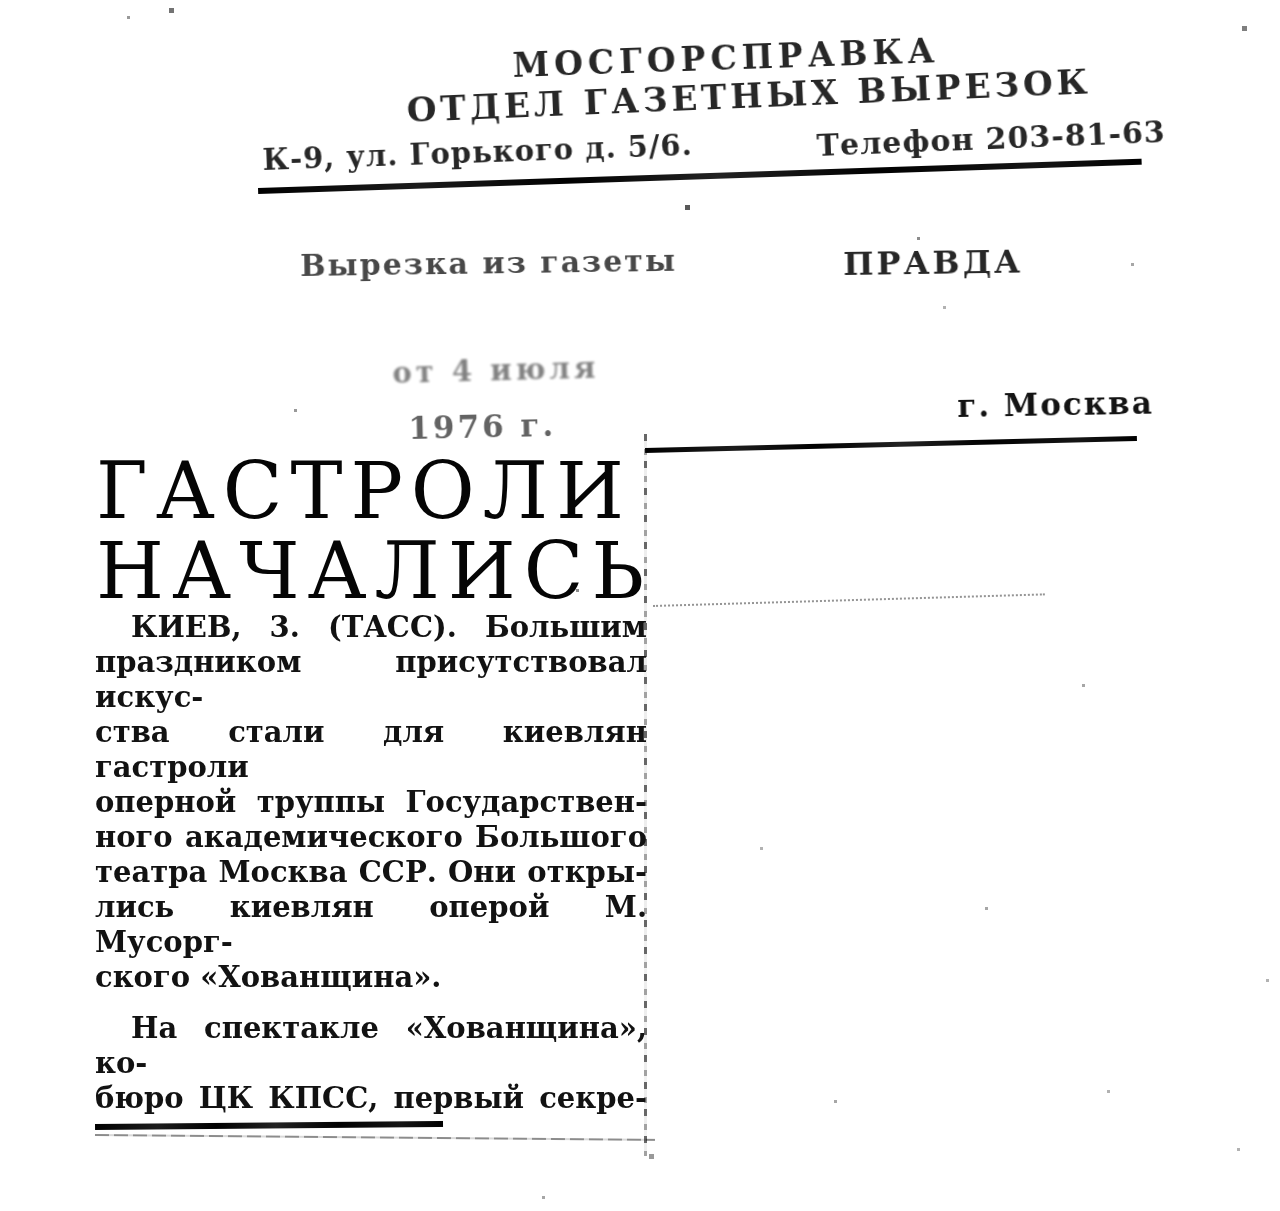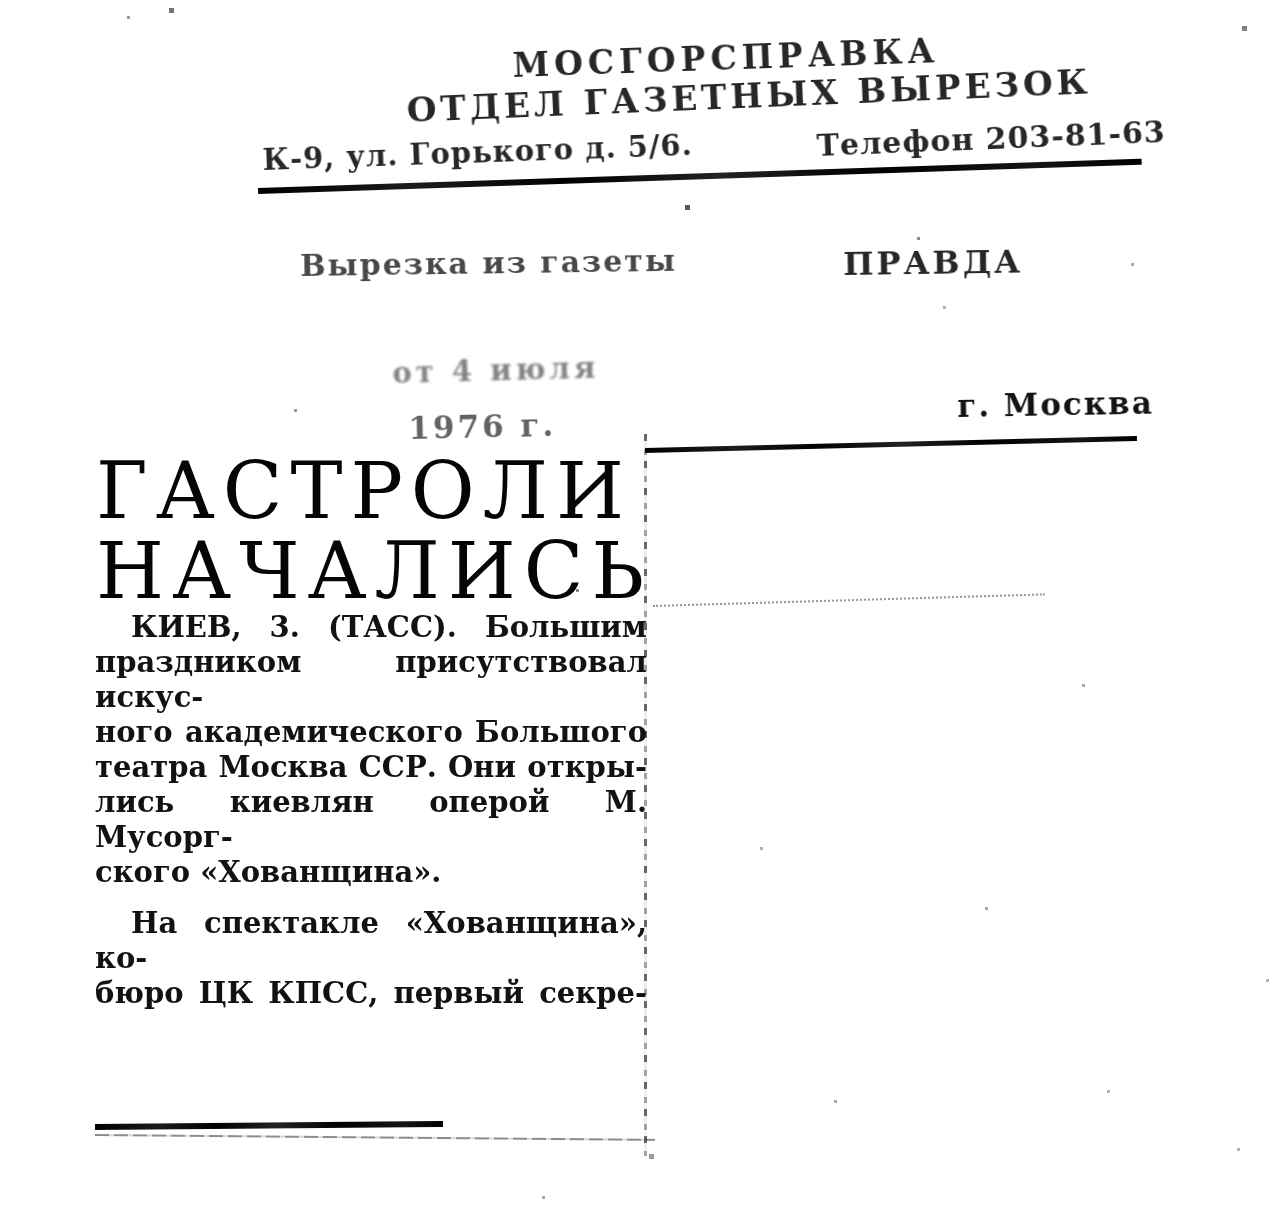--- a/index.html
+++ b/index.html
@@ -124,6 +124,7 @@
     <div class="para">
       <div class="tline first">КИЕВ, 3. (ТАСС). Большим</div>
       <div class="tline">праздником присутствовал искус-</div>
+      <div class="tline">ства стали для киевлян гастроли</div>
       <div class="tline">ного академического Большого</div>
       <div class="tline">театра Москва ССР. Они откры-</div>
       <div class="tline">лись киевлян оперой М. Мусорг-</div>

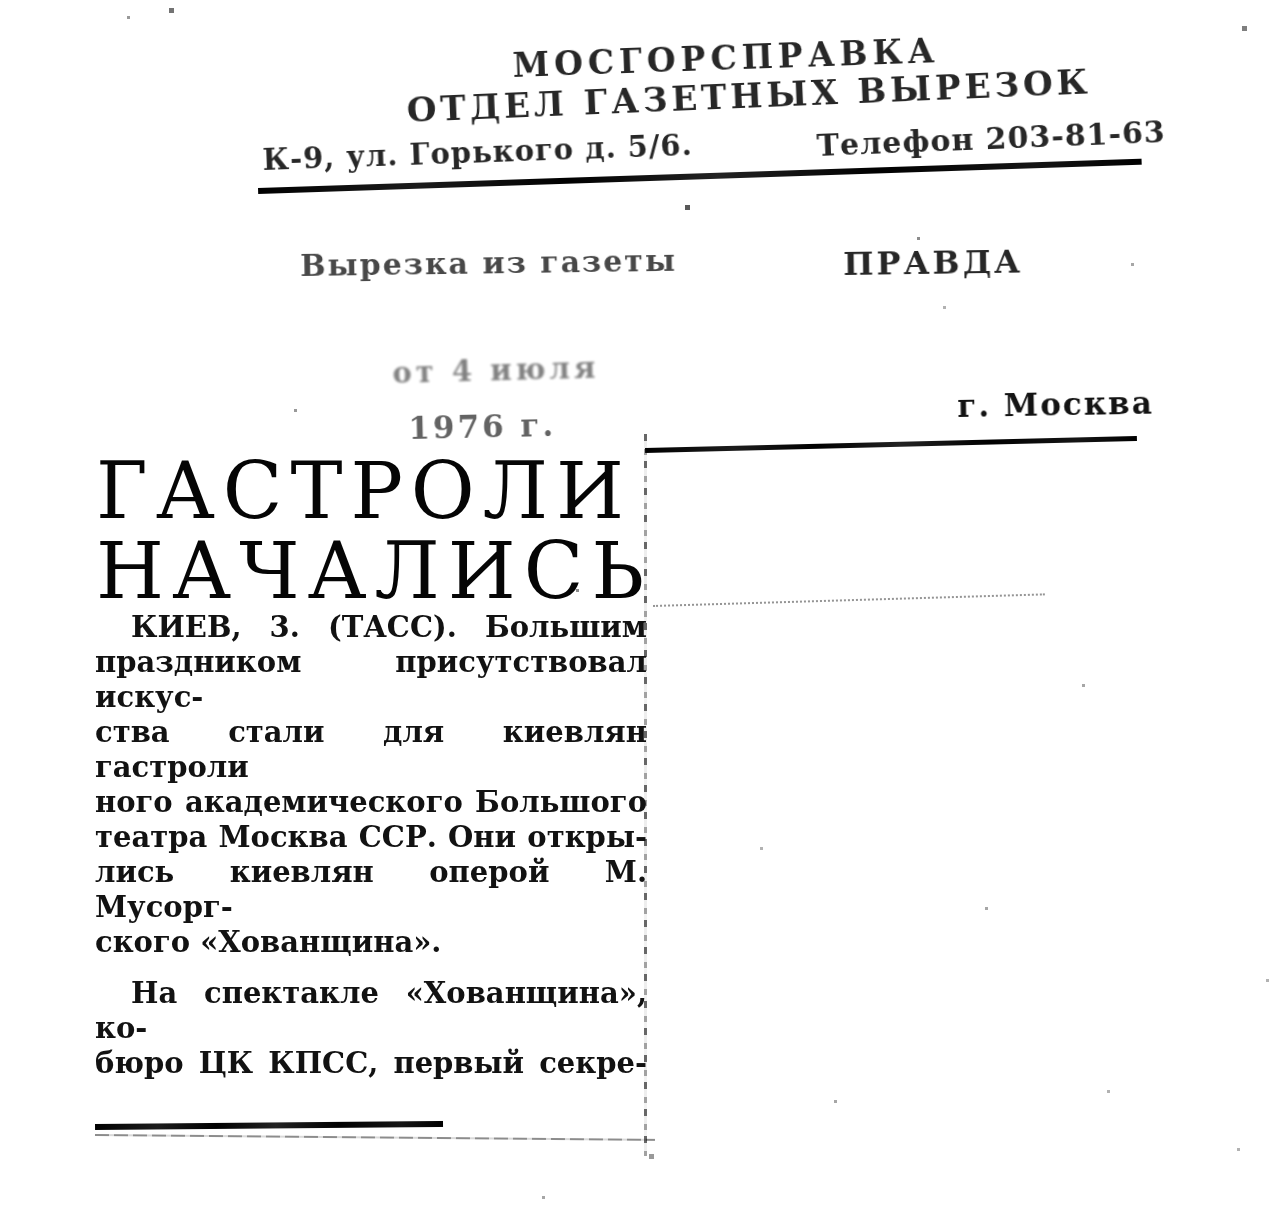--- a/index.html
+++ b/index.html
@@ -125,6 +125,7 @@
       <div class="tline first">КИЕВ, 3. (ТАСС). Большим</div>
       <div class="tline">праздником присутствовал искус-</div>
       <div class="tline">ства стали для киевлян гастроли</div>
+      <div class="tline">оперной труппы Государствен-</div>
       <div class="tline">ного академического Большого</div>
       <div class="tline">театра Москва ССР. Они откры-</div>
       <div class="tline">лись киевлян оперой М. Мусорг-</div>

